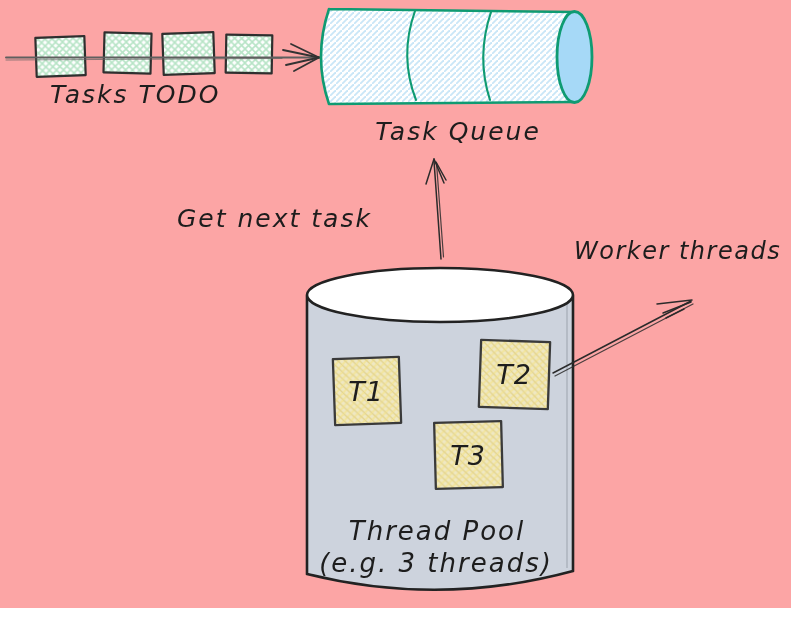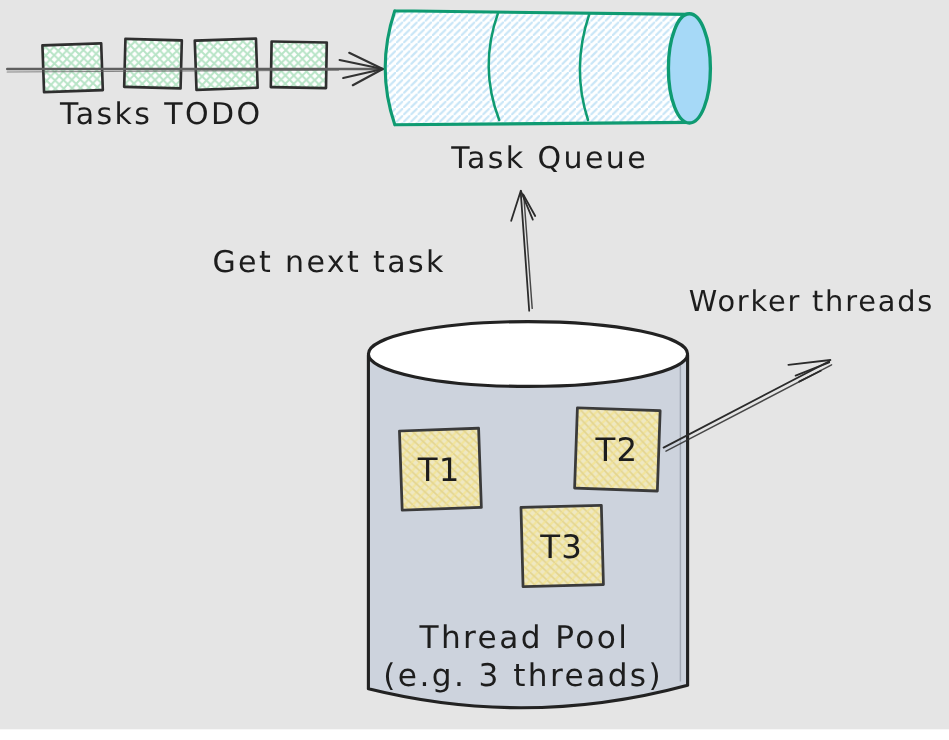--- a/index.html
+++ b/index.html
@@ -7,8 +7,9 @@
     position: relative;
     width: 791px;
     height: 608px;
-    background: #e5e5e5;
+    background: #fca5a5;
     overflow: hidden;
+    font-style: italic;
   }
   svg { display: block; }
   .hand {

